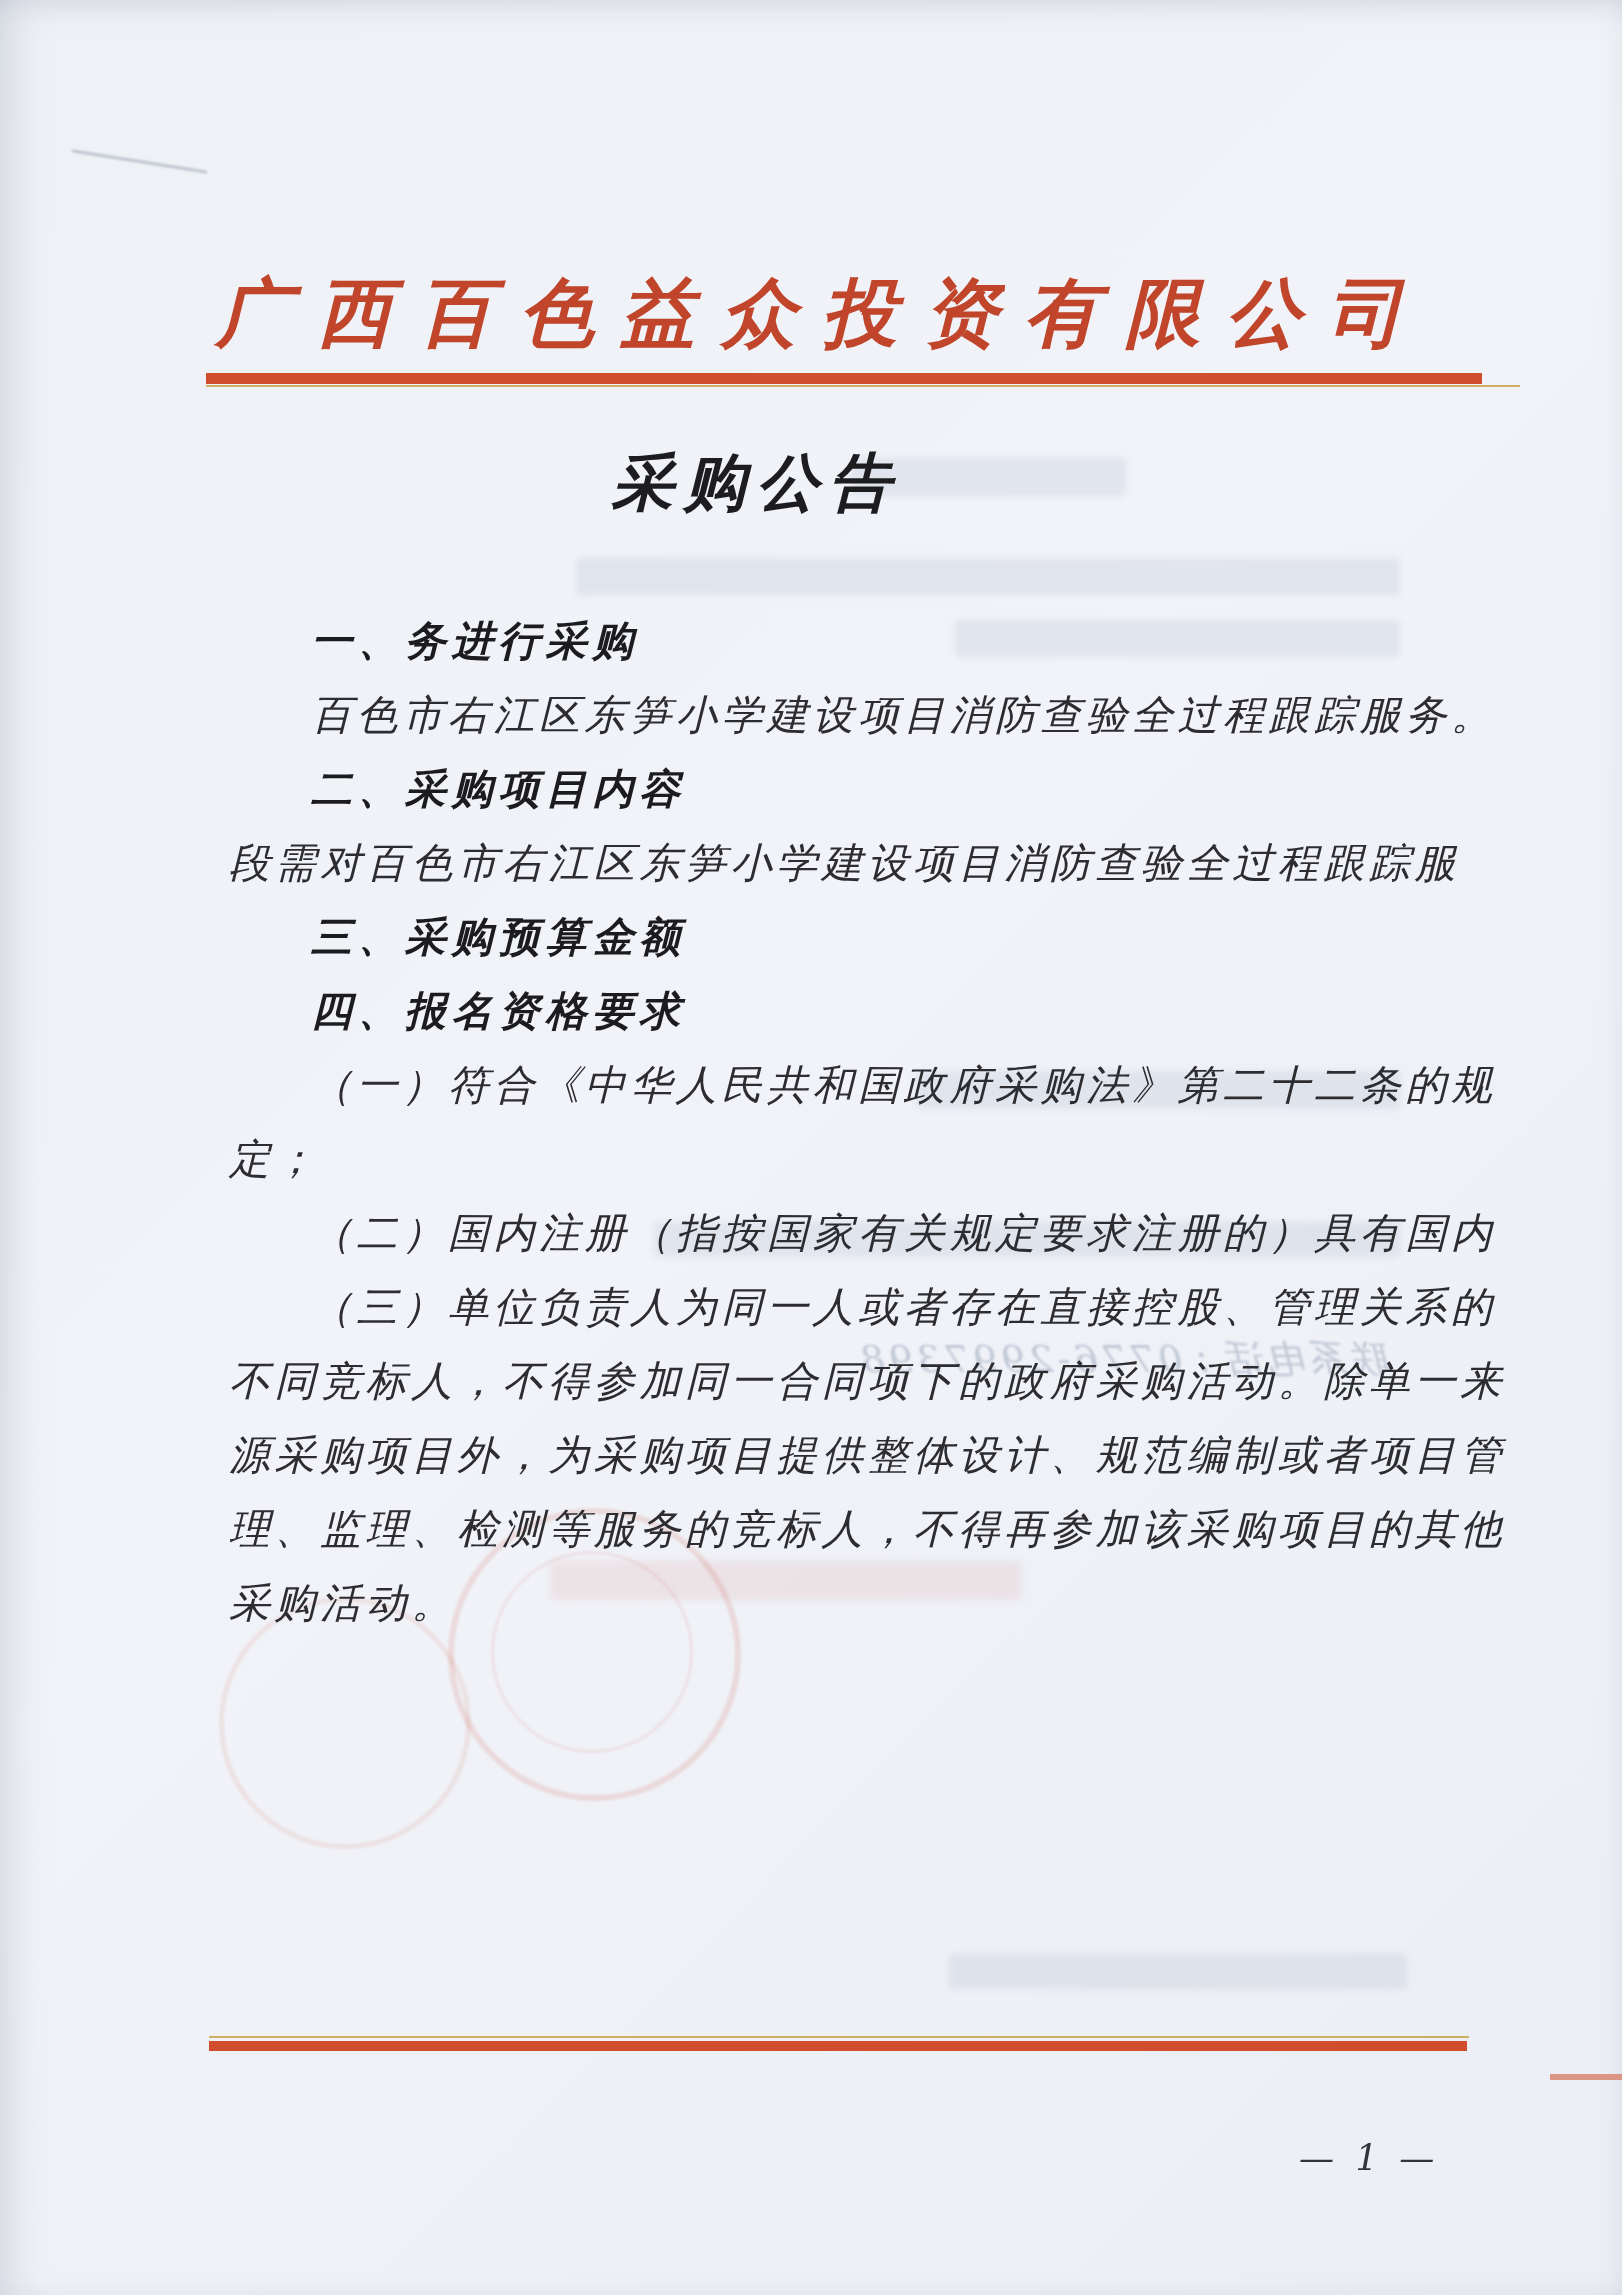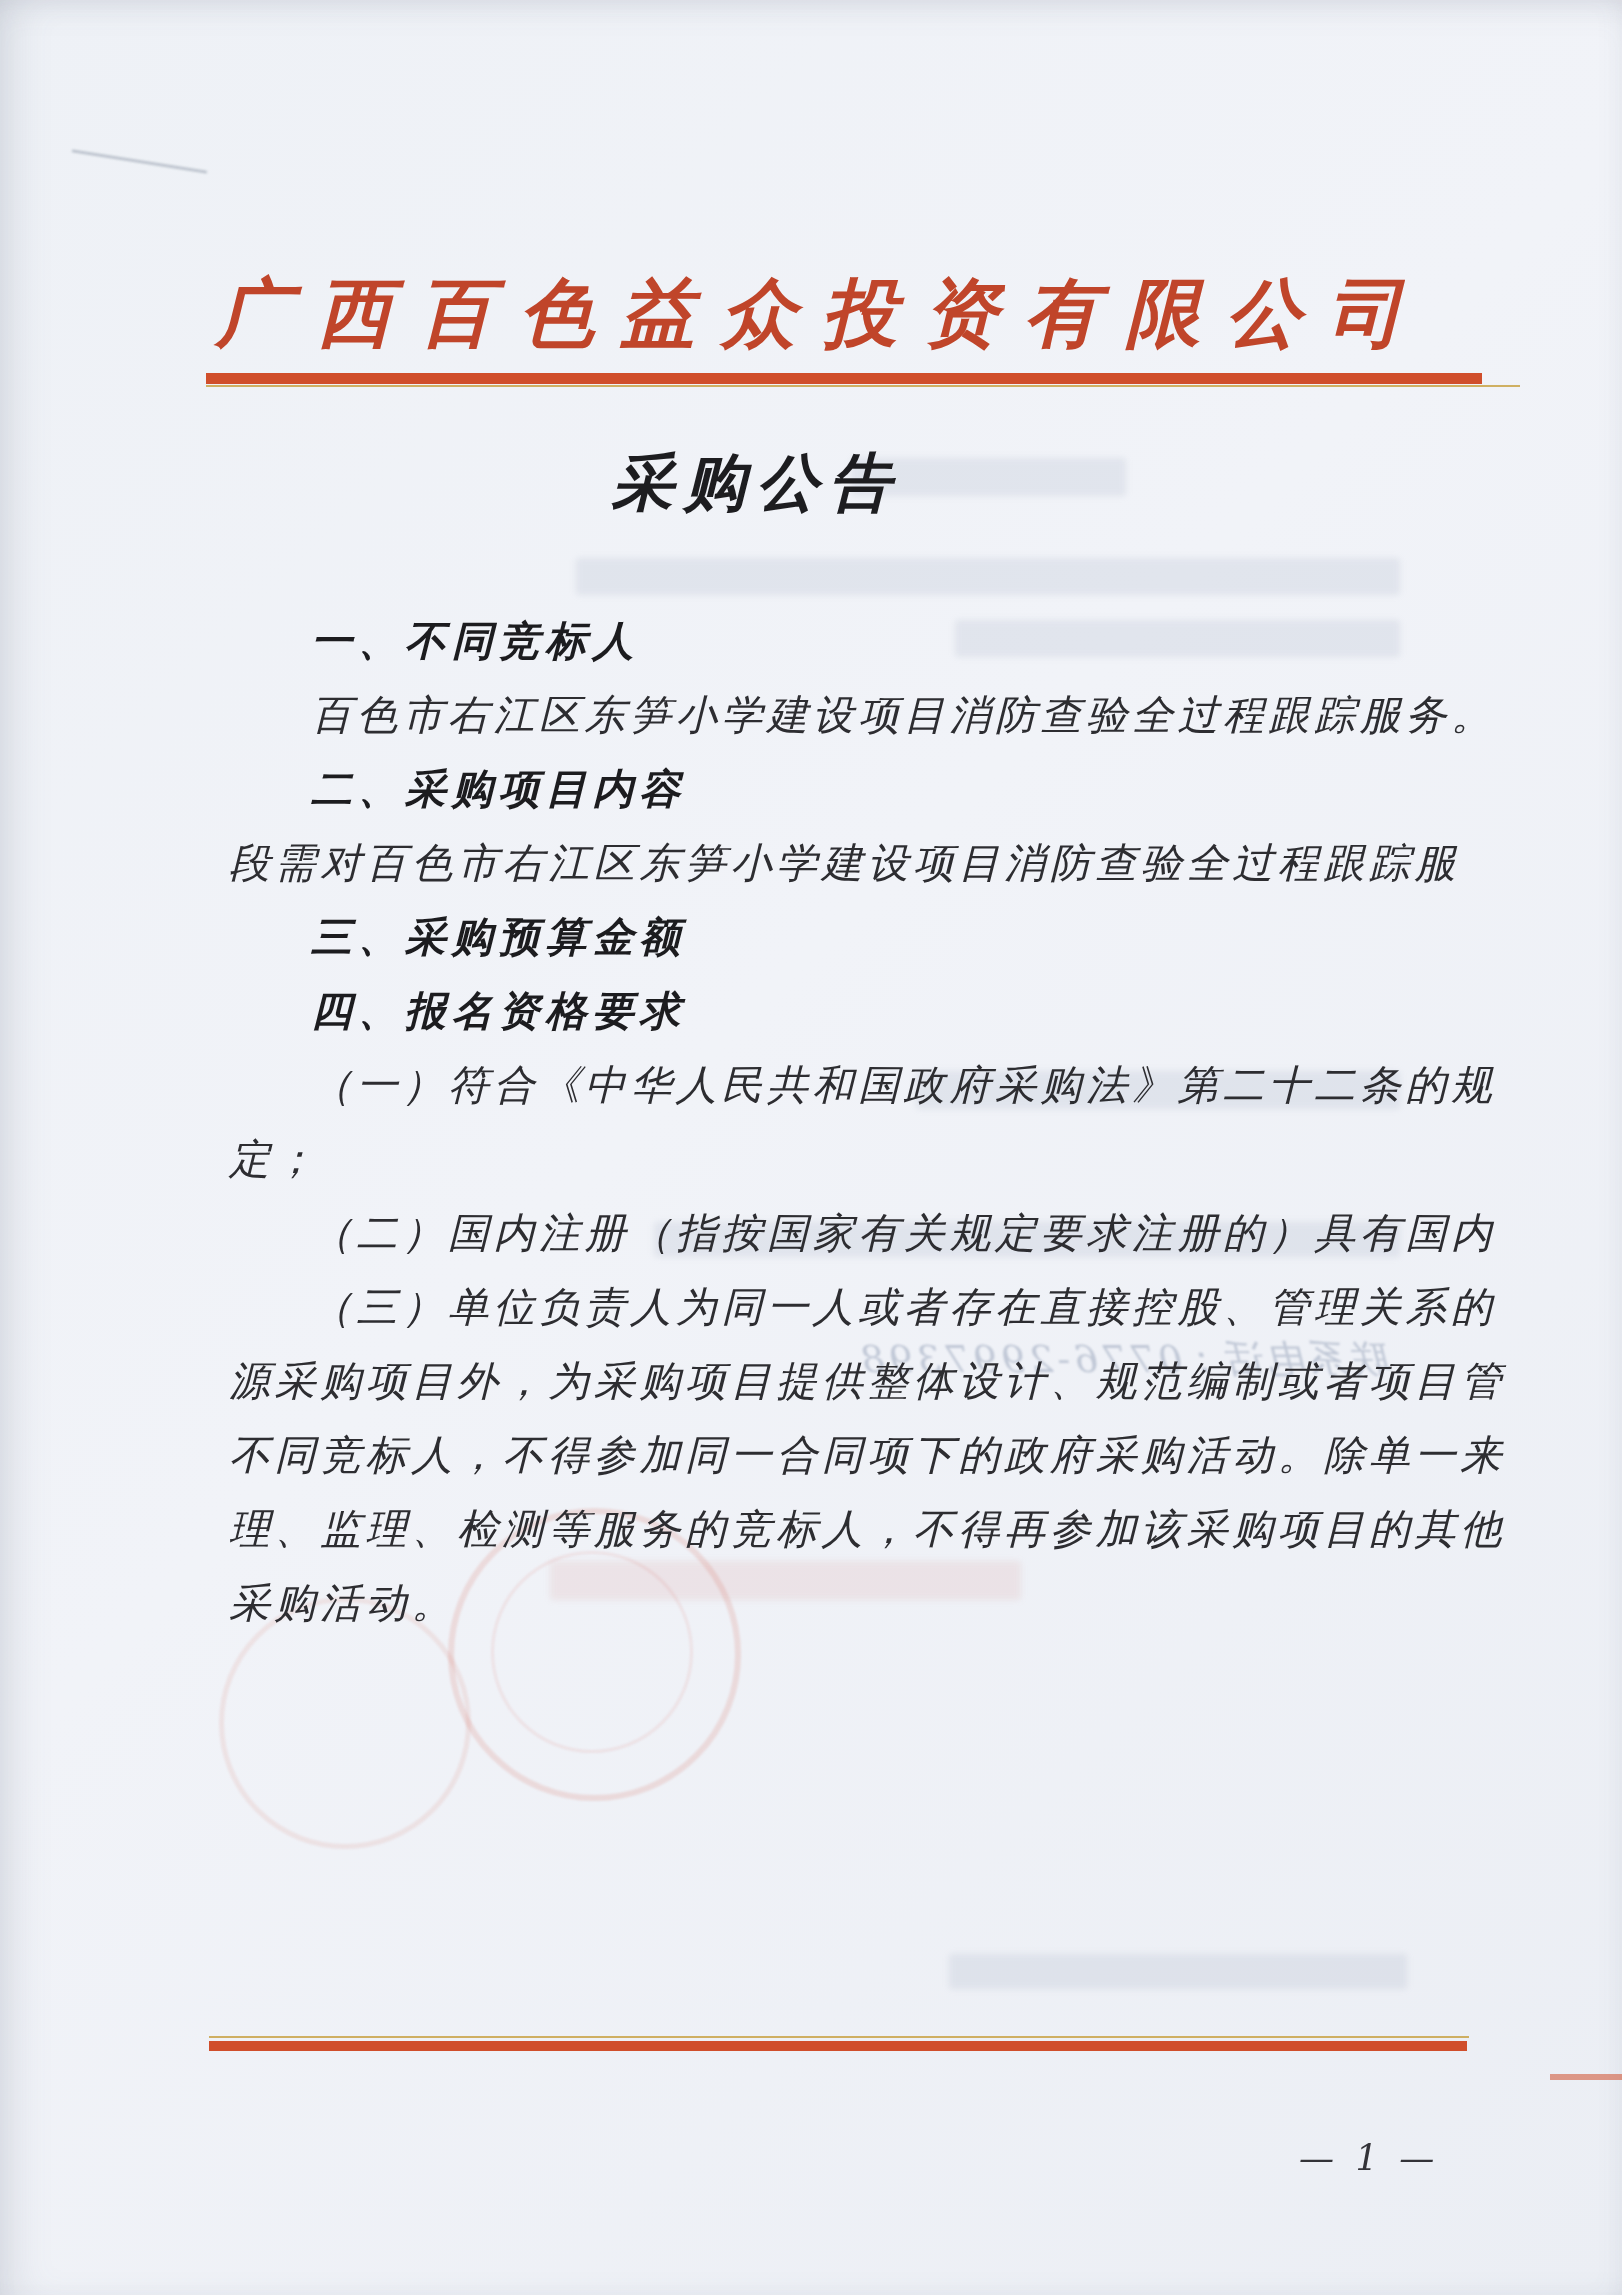--- a/index.html
+++ b/index.html
@@ -106,7 +106,7 @@
   <div class="doc-title">采购公告</div>
 
   <div class="content">
-    <p class="h ind">一、不同竞标人</p>
+    <p class="h ind">一、务进行采购</p>
     <p class="ind">百色市右江区东笋小学建设项目消防查验全过程跟踪服务。</p>
     <p class="h ind">二、采购项目内容</p>
     <p>段需对百色市右江区东笋小学建设项目消防查验全过程跟踪服</p>

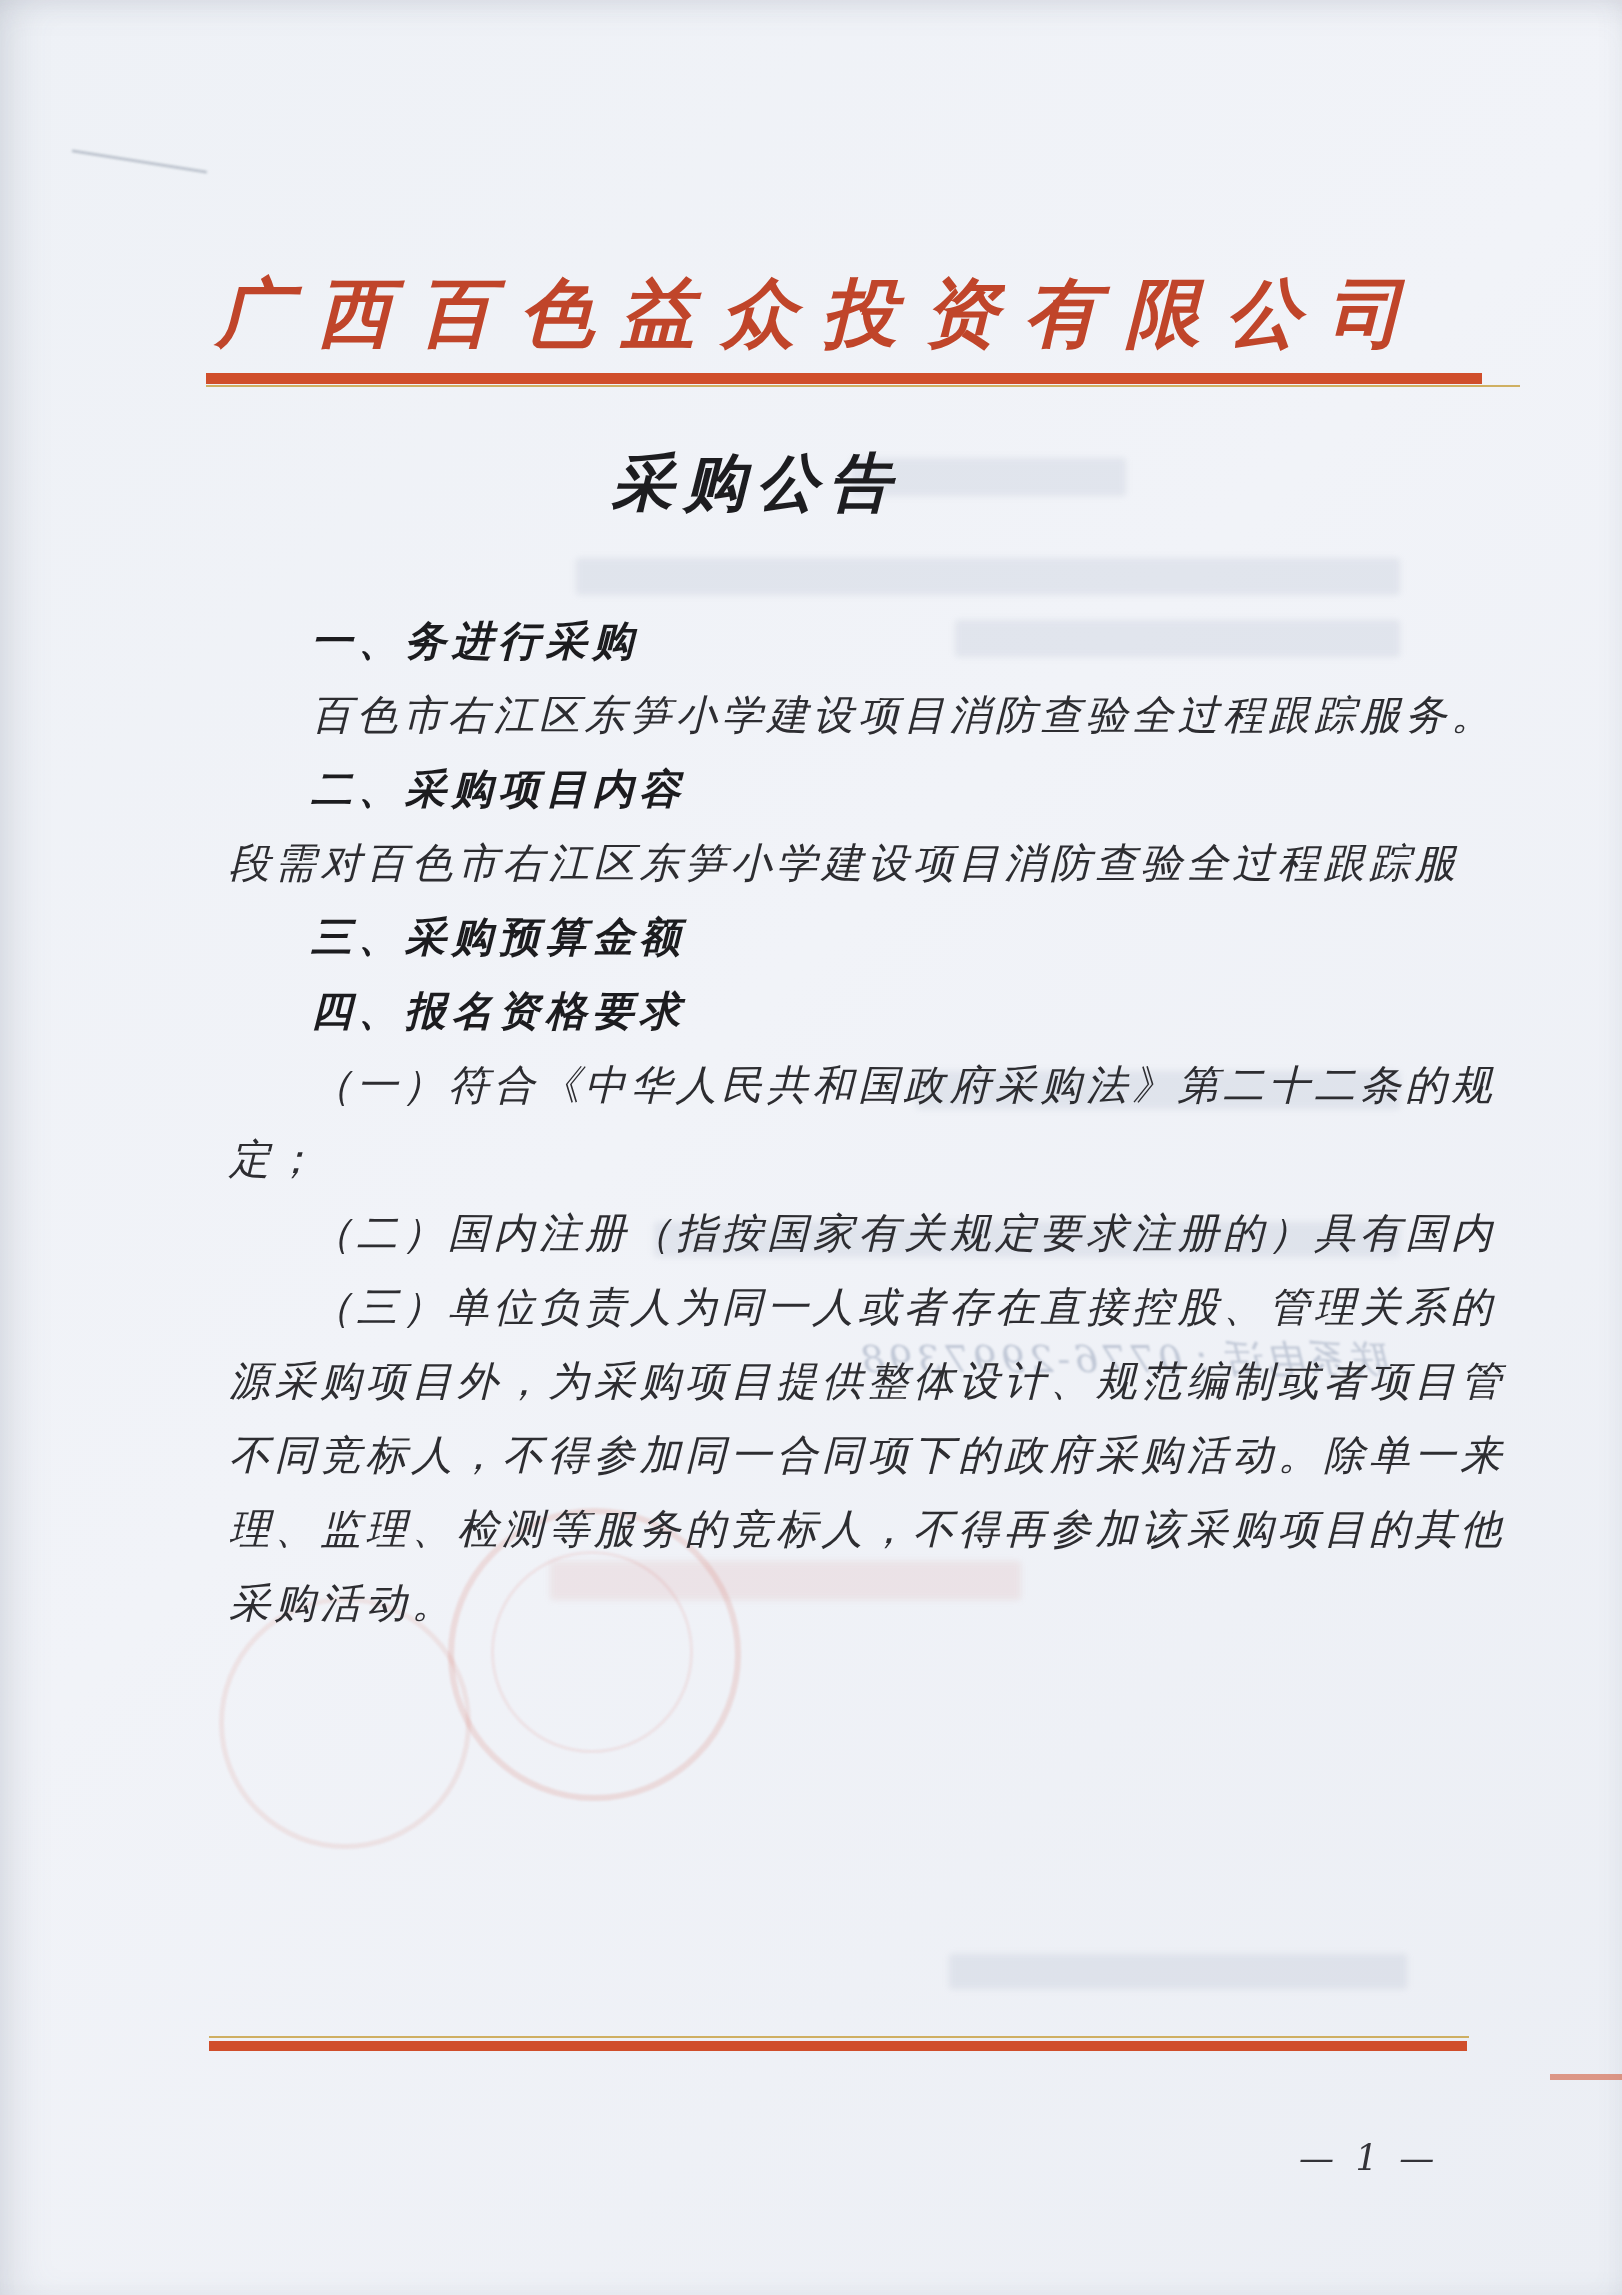--- a/index.html
+++ b/index.html
@@ -116,8 +116,8 @@
     <p>定；</p>
     <p class="ind">（二）国内注册（指按国家有关规定要求注册的）具有国内</p>
     <p class="ind">（三）单位负责人为同一人或者存在直接控股、管理关系的</p>
+    <p>不同竞标人，不得参加同一合同项下的政府采购活动。除单一来</p>
     <p>源采购项目外，为采购项目提供整体设计、规范编制或者项目管</p>
-    <p>不同竞标人，不得参加同一合同项下的政府采购活动。除单一来</p>
     <p>理、监理、检测等服务的竞标人，不得再参加该采购项目的其他</p>
     <p>采购活动。</p>
   </div>

